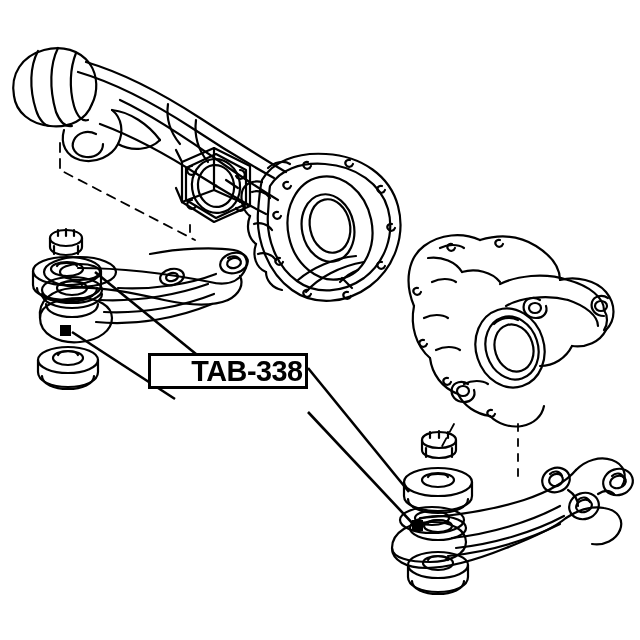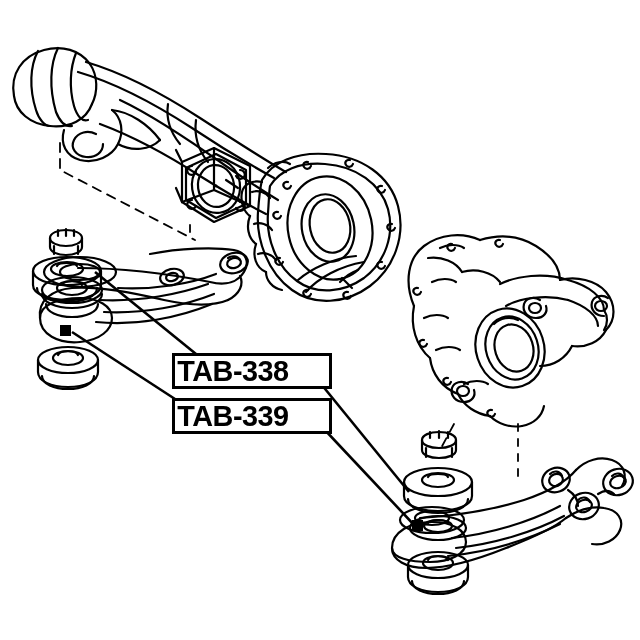--- a/index.html
+++ b/index.html
@@ -29,9 +29,8 @@
     border: 3px solid #000000;
     display: flex;
     align-items: center;
-    justify-content: flex-start;
+    justify-content: flex-end;
     z-index: 40;
-    margin-left: 24px;
   }
   .part-label-text {
     font-family: "Liberation Sans", sans-serif;

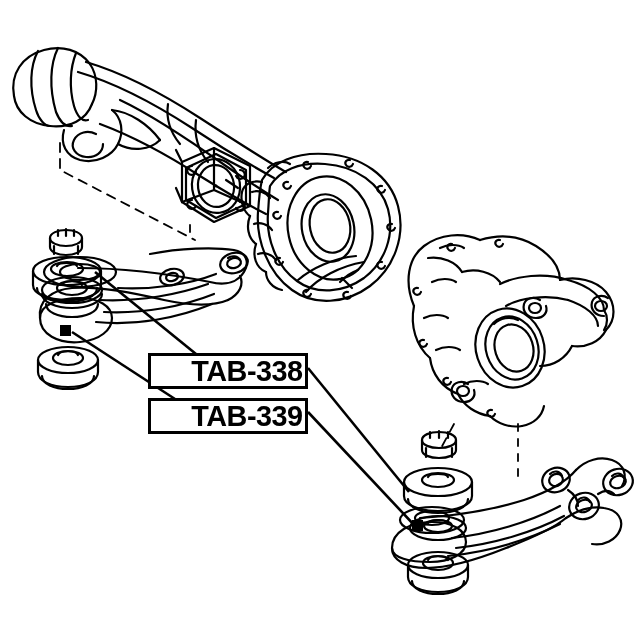--- a/index.html
+++ b/index.html
@@ -356,9 +356,6 @@
     <span class="part-label-text">TAB-338</span>
   </div>
 
-  <div class="part-label-box" id="label-tab339">
-    <span class="part-label-text">TAB-339</span>
-  </div>
 
 </div>
 

